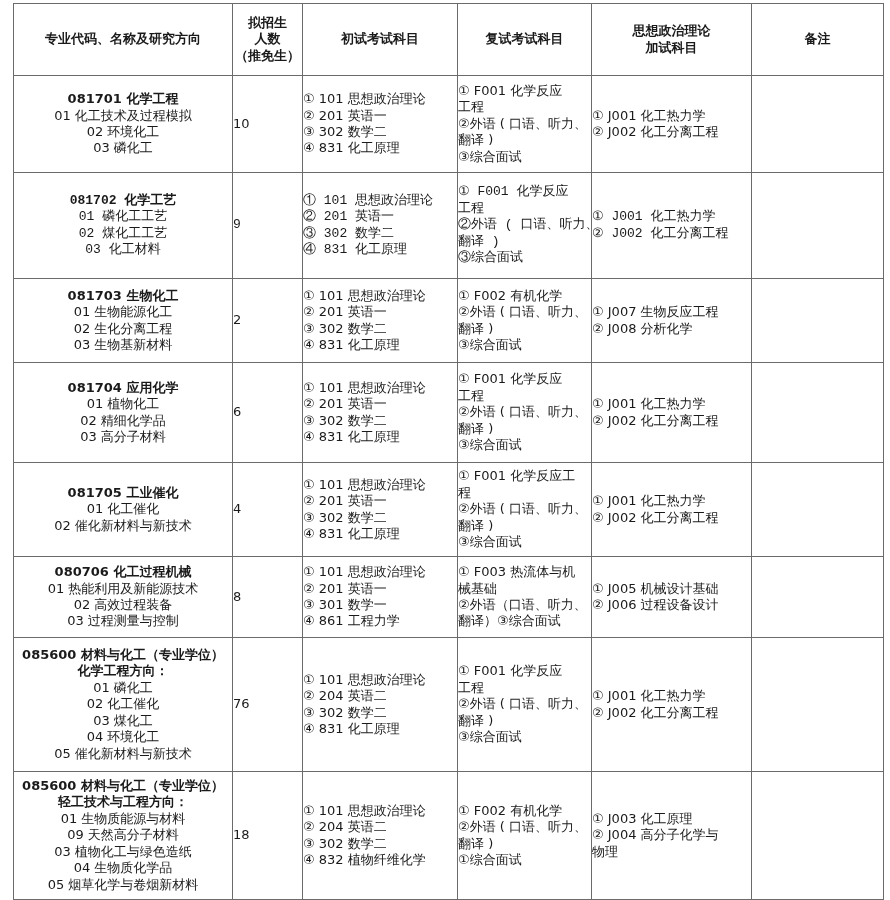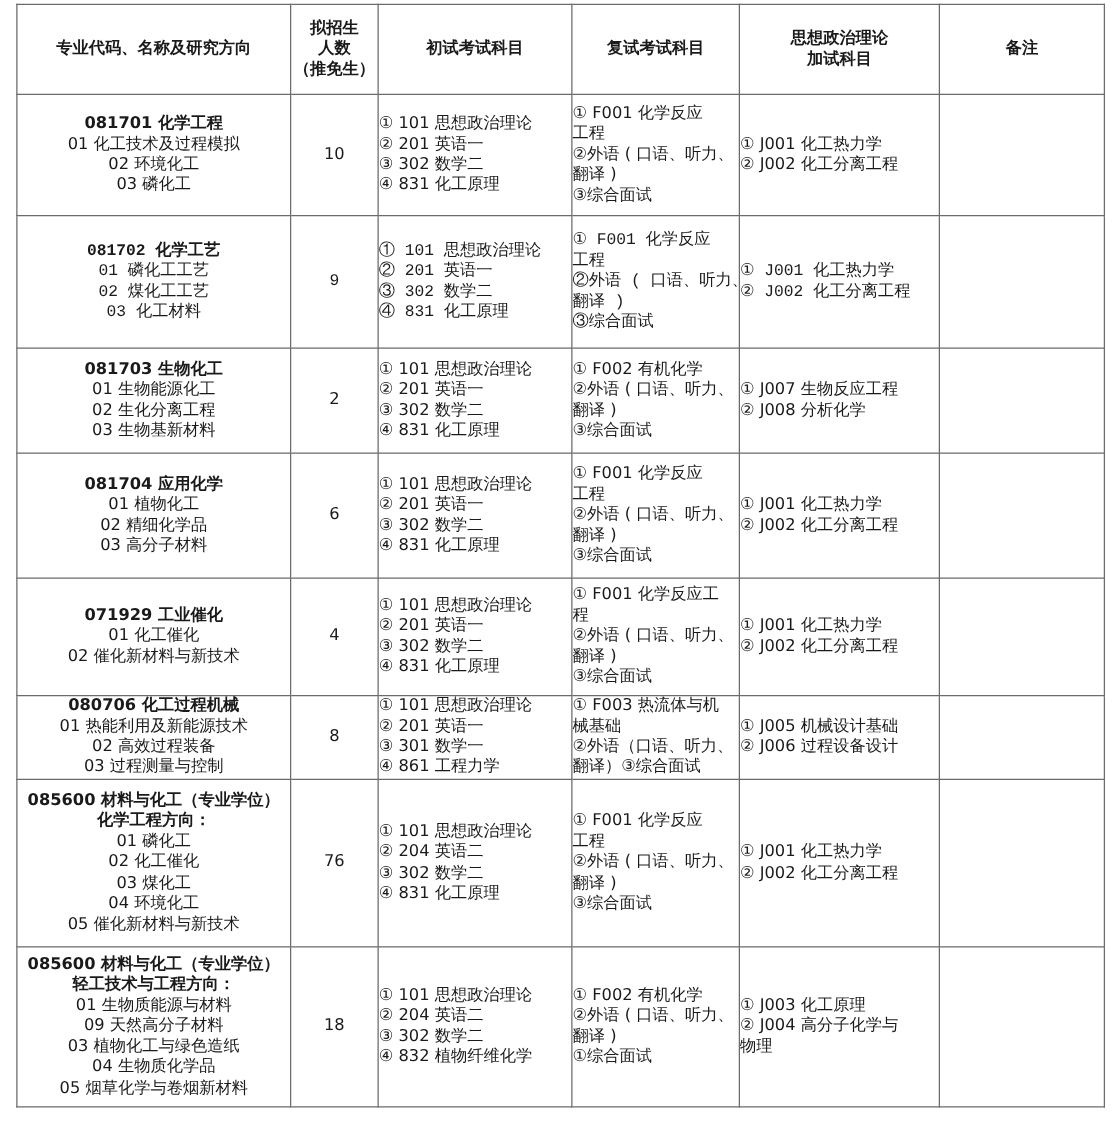--- a/index.html
+++ b/index.html
@@ -19,7 +19,7 @@
   }
   th { font-weight: bold; text-align: center; font-size: 13px; }
   td.c-major { padding-left: 8px; text-align: center; }
-  td.c-count { text-align: center; font-size: 14px; }
+  td.c-count { text-align: left; font-size: 14px; }
   td.c-list { padding-left: 6px; text-align: left; }
   td.c-note { }
   .bold { font-weight: bold; }

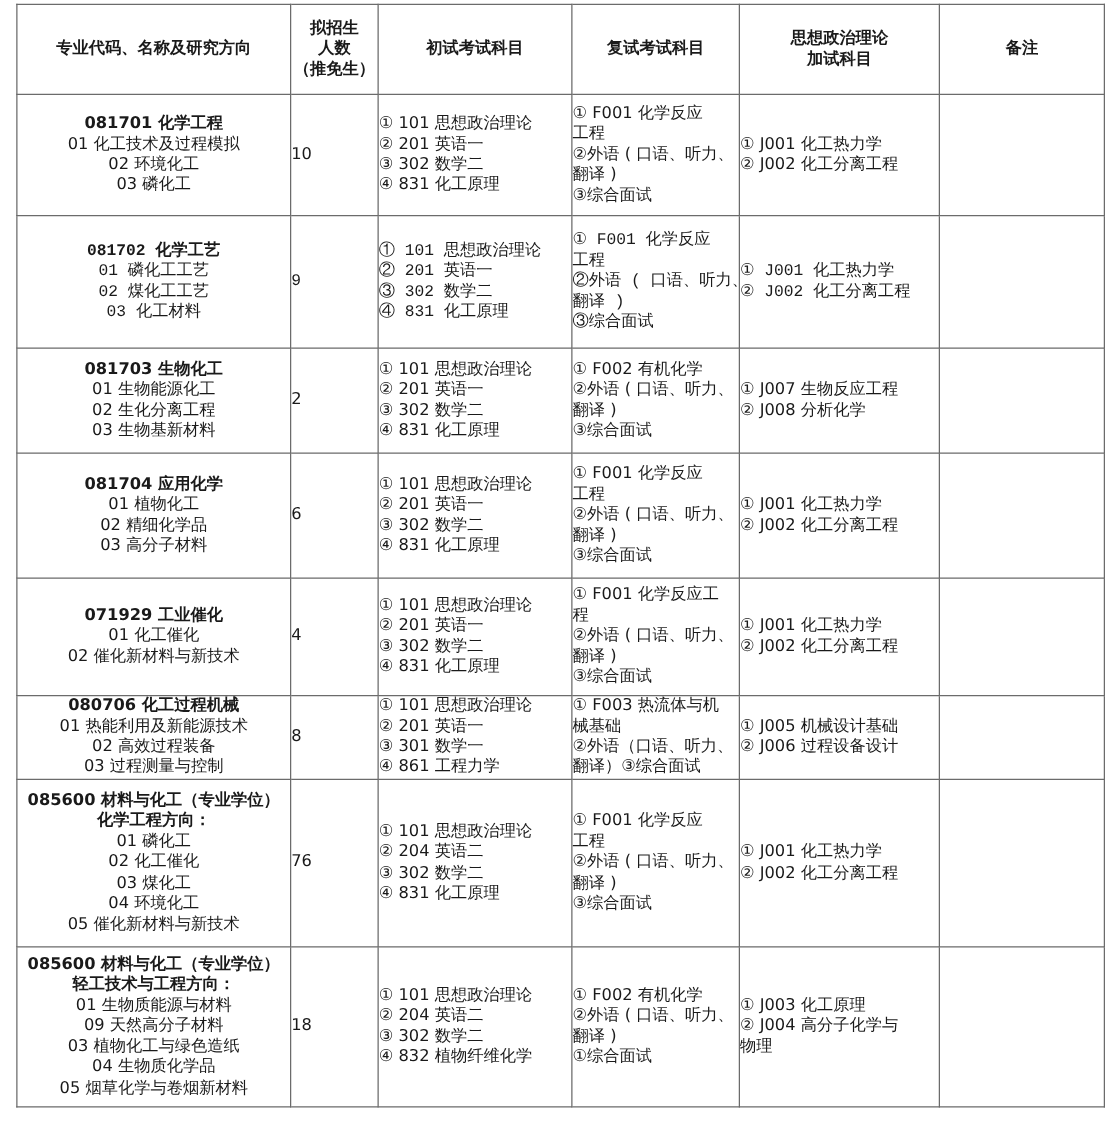--- a/index.html
+++ b/index.html
@@ -164,7 +164,7 @@
       </tr>
       <tr style="height: 94px;">
         <td class="c-major">
-          <span class="line bold">071929 工业催化</span>
+          <span class="line bold">081705 工业催化</span>
           <span class="line">01 化工催化</span>
           <span class="line">02 催化新材料与新技术</span>
         </td>

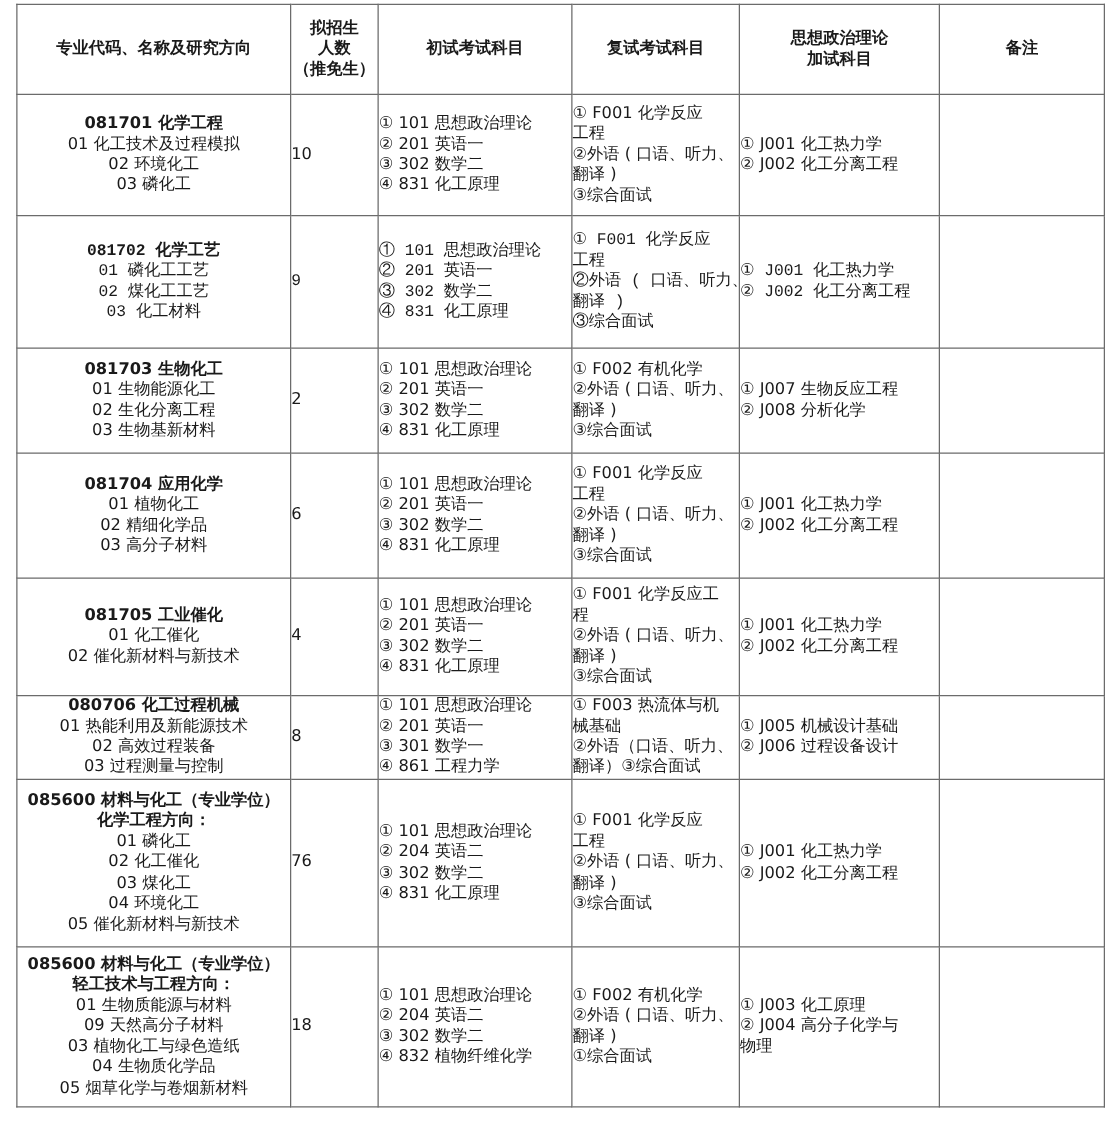--- a/index.html
+++ b/index.html
@@ -188,7 +188,7 @@
         </td>
         <td class="c-note"><span></span></td>
       </tr>
-      <tr style="height: 67px;">
+      <tr style="height: 81px;">
         <td class="c-major">
           <span class="line bold">080706 化工过程机械</span>
           <span class="line">01 热能利用及新能源技术</span>

